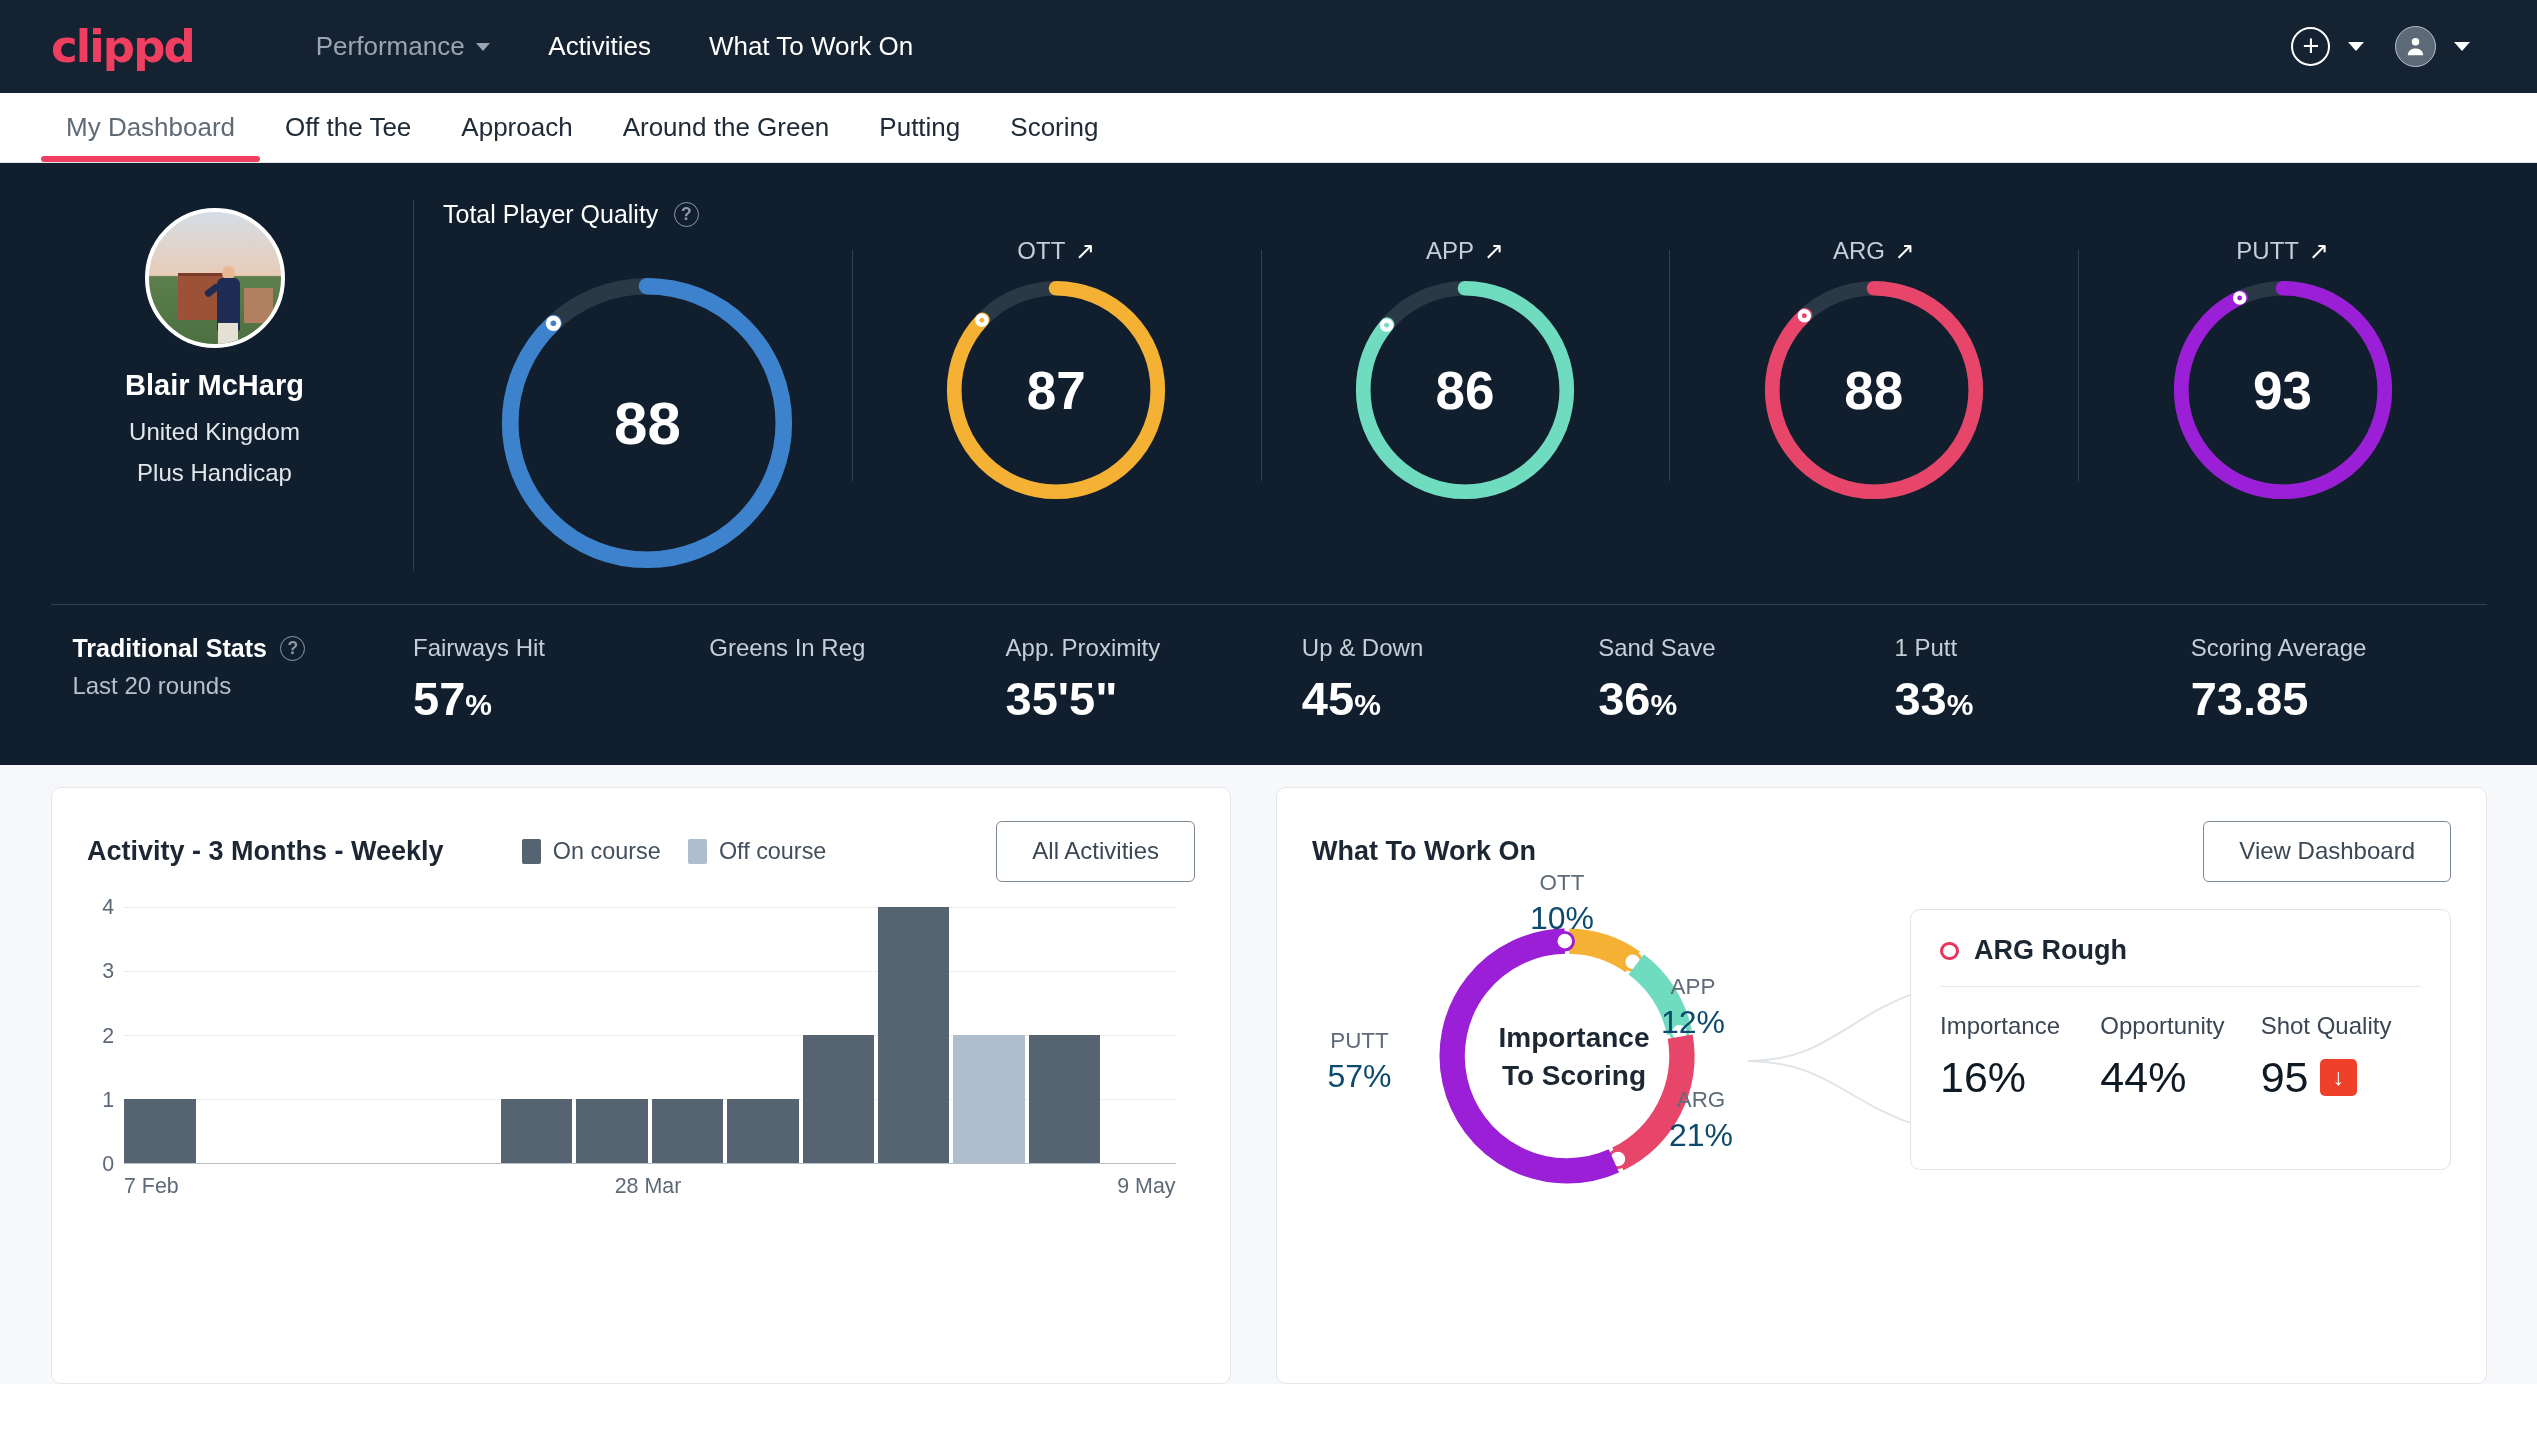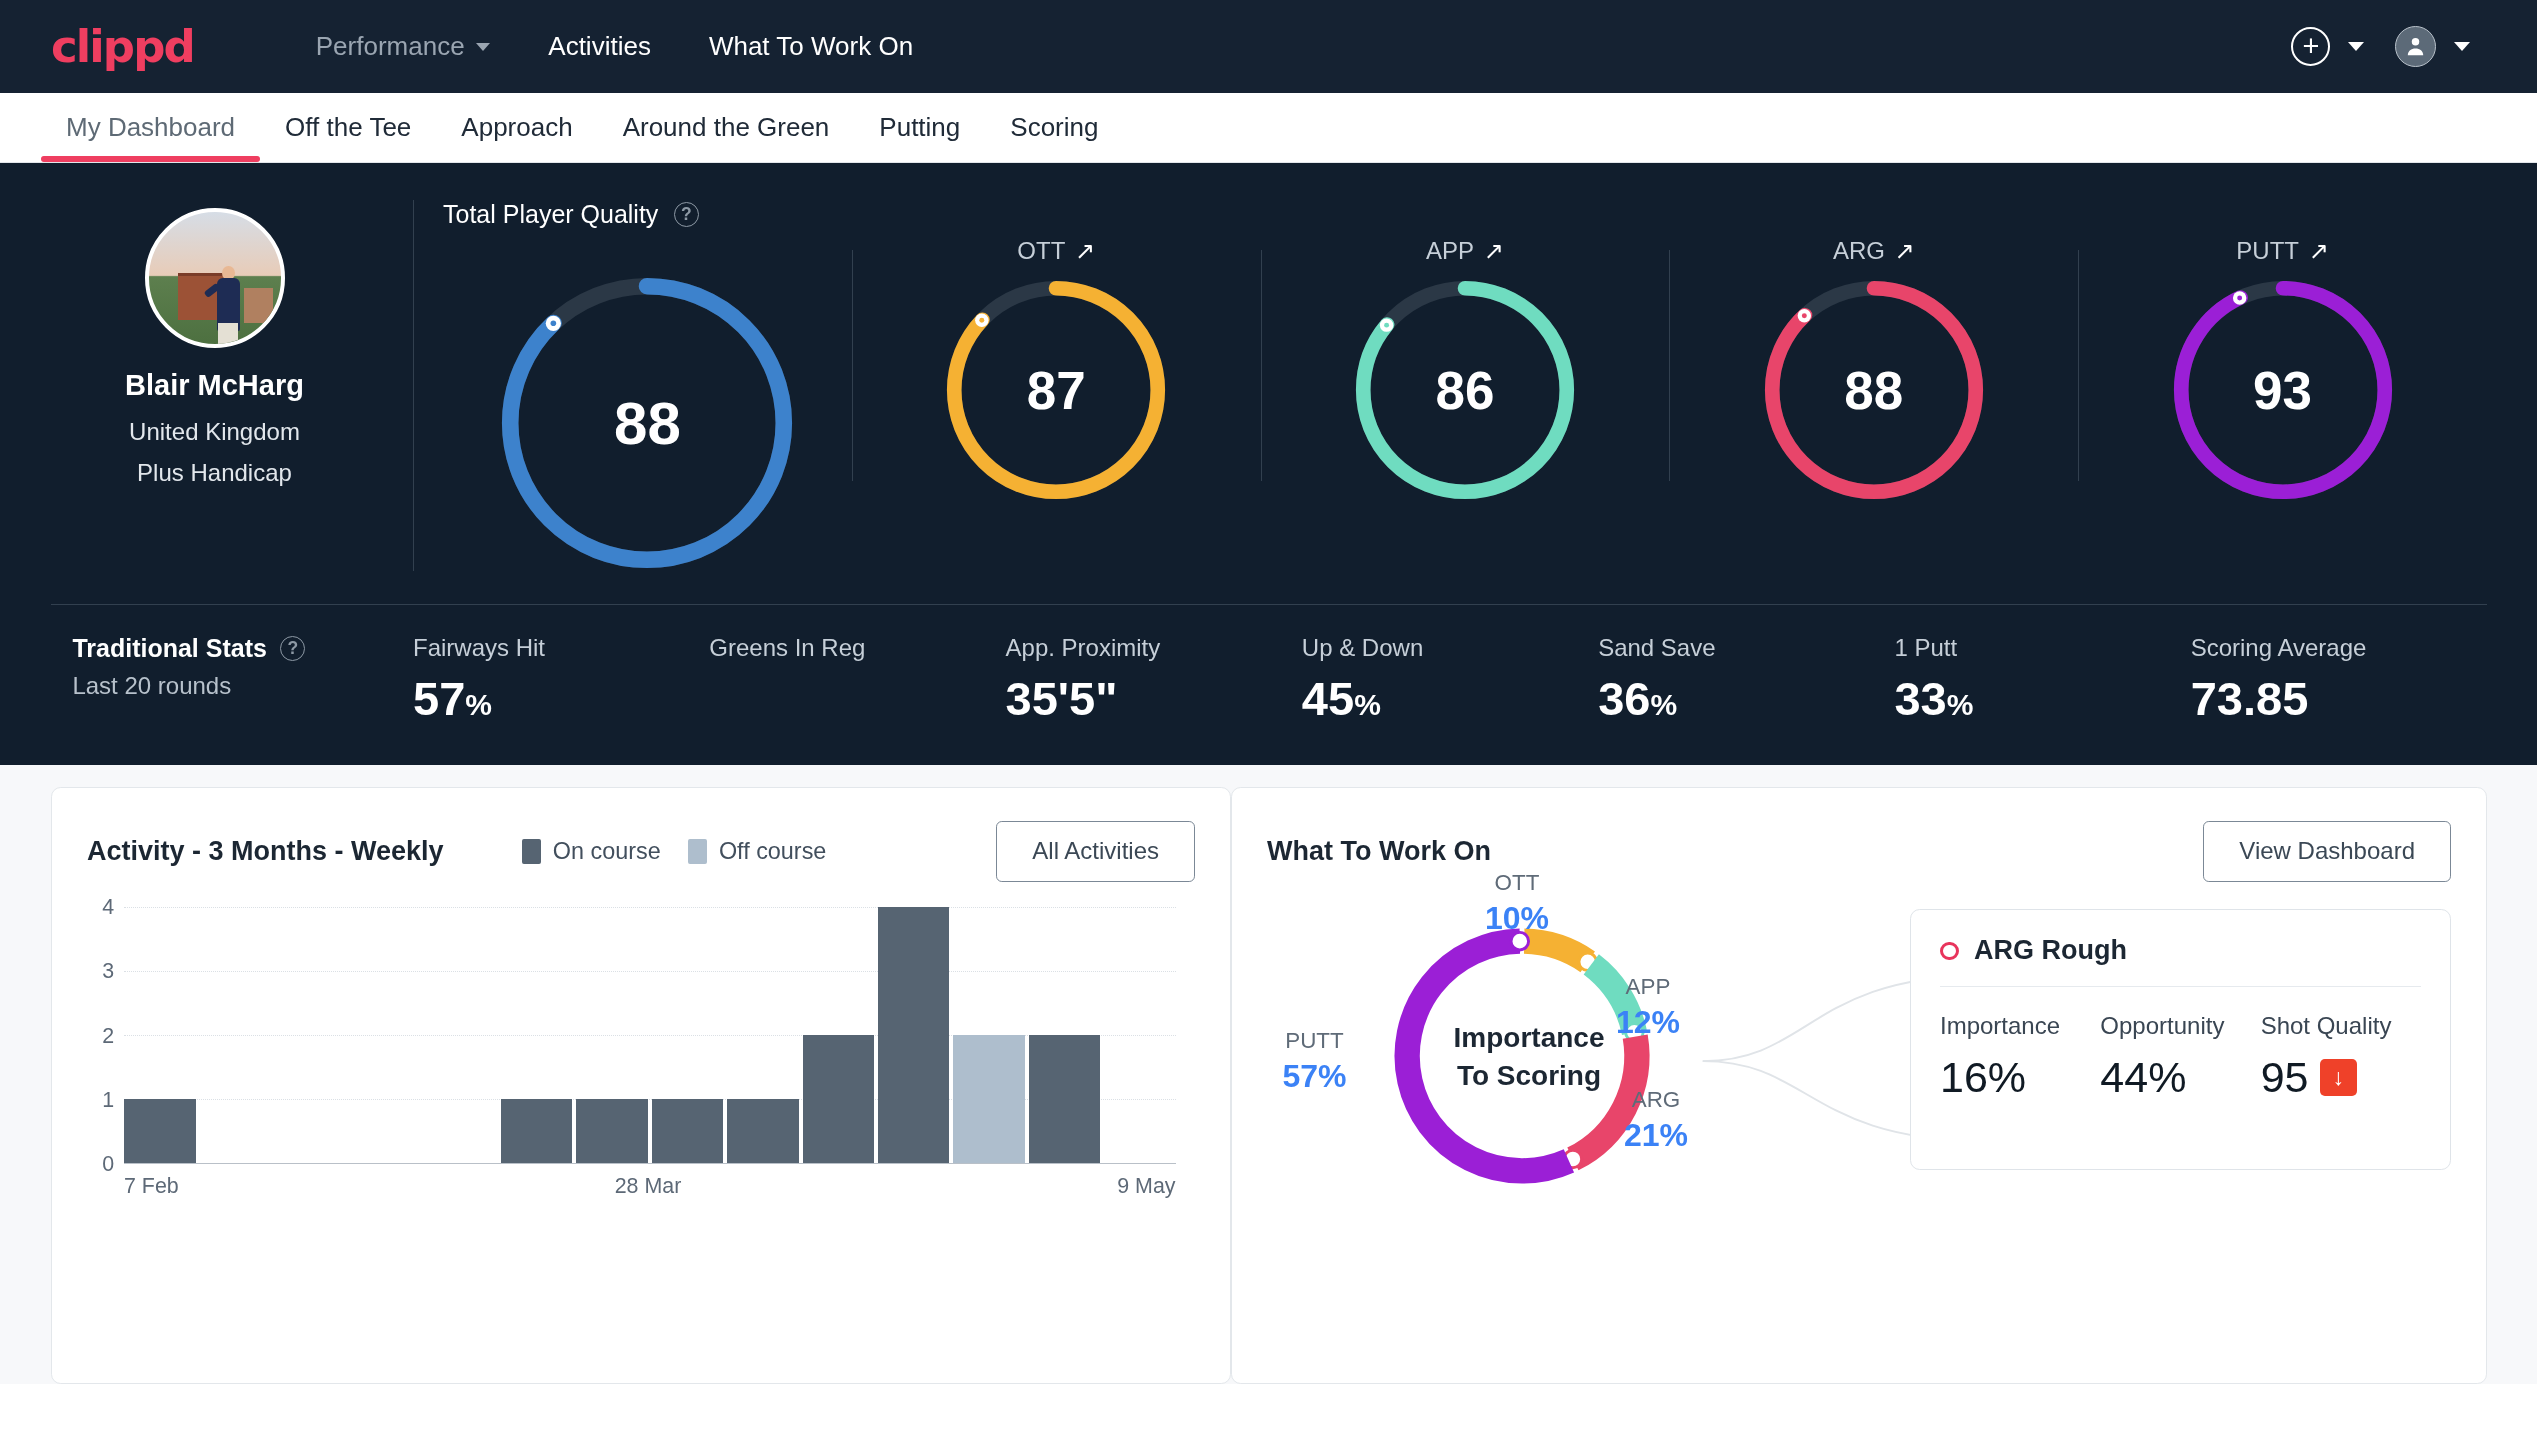--- a/index.html
+++ b/index.html
@@ -164,7 +164,7 @@
   
   .lower {
     background: #f7f8fa; padding: 21.4px 51px 0 51px;
-    display: flex; height: 619px;
+    display: flex; gap: 45px; height: 619px;
   }
   .card {
     background: #ffffff; border: 1px solid #e3e7eb; border-radius: 9.7px;

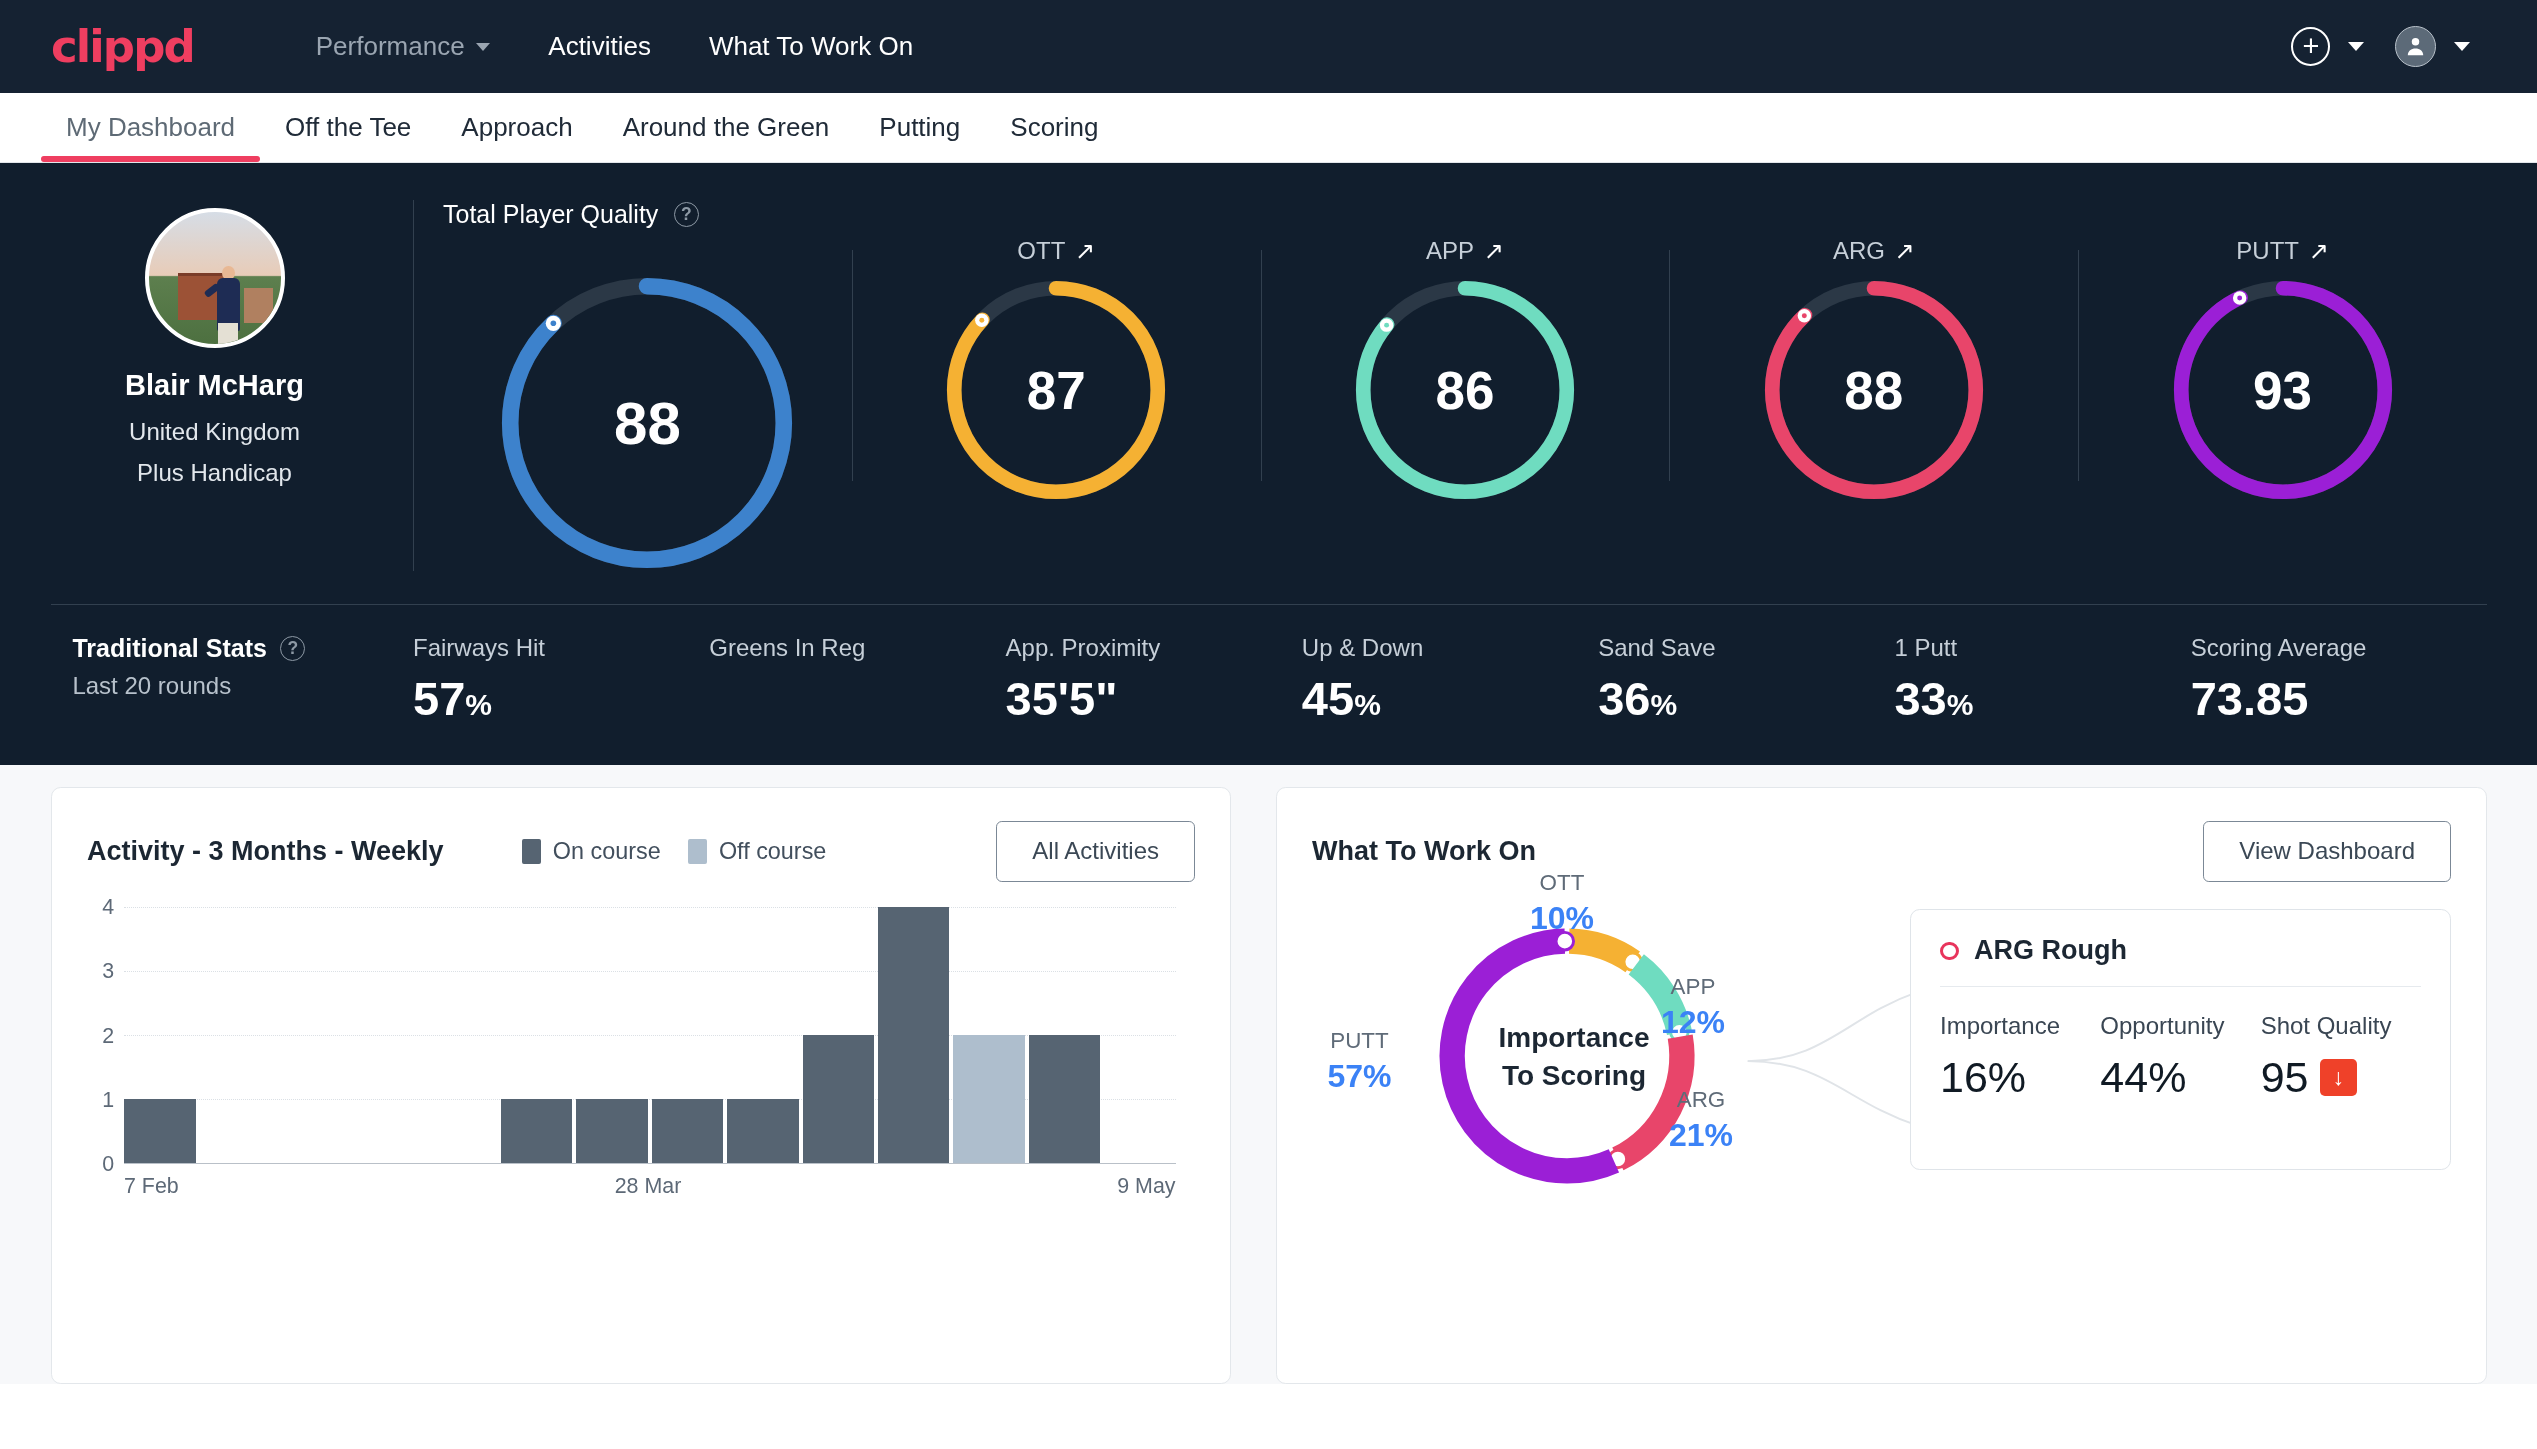--- a/index.html
+++ b/index.html
@@ -221,7 +221,7 @@
   }
   .dlab { position: absolute; text-align: center; }
   .dlab .k { font-size: 22.4px; color: #5f6b78; margin-bottom: 3.9px; }
-  .dlab .v { font-size: 32px; font-weight: 700; color: #3b82f6; }
+  .dlab .v { font-size: 32px; font-weight: 400; color: #0c4a6e; }
 
   .rough-card {
     position: absolute; right: 0; top: 17.5px;

